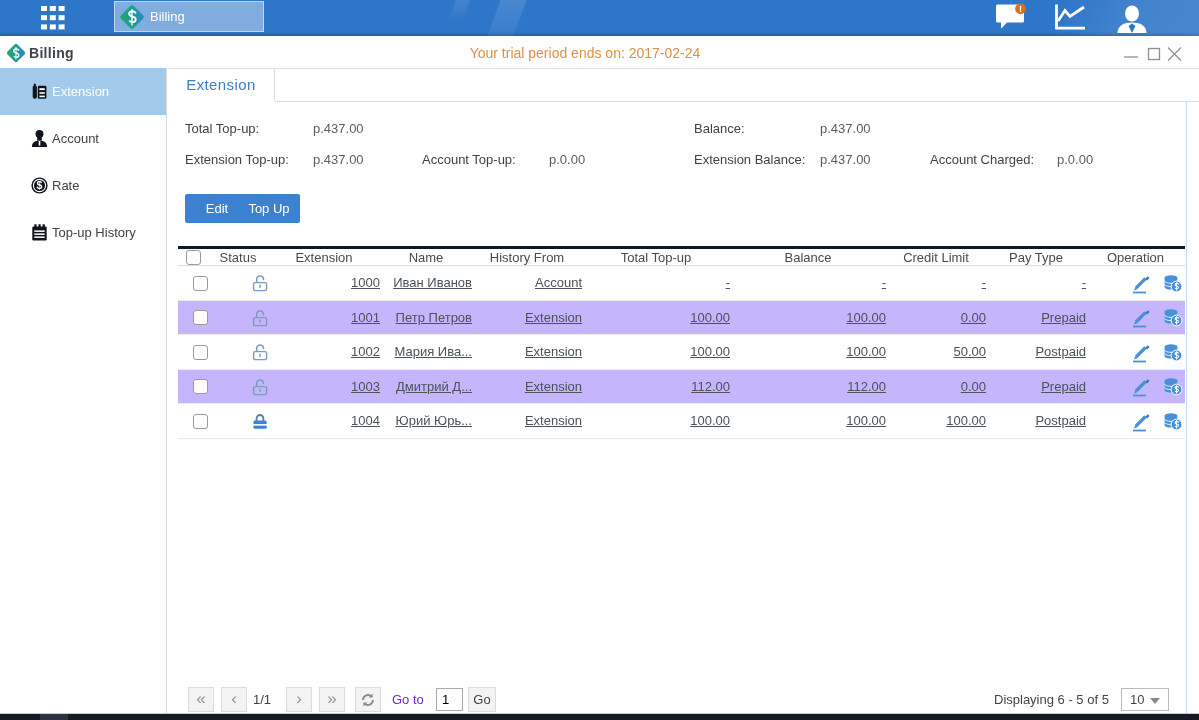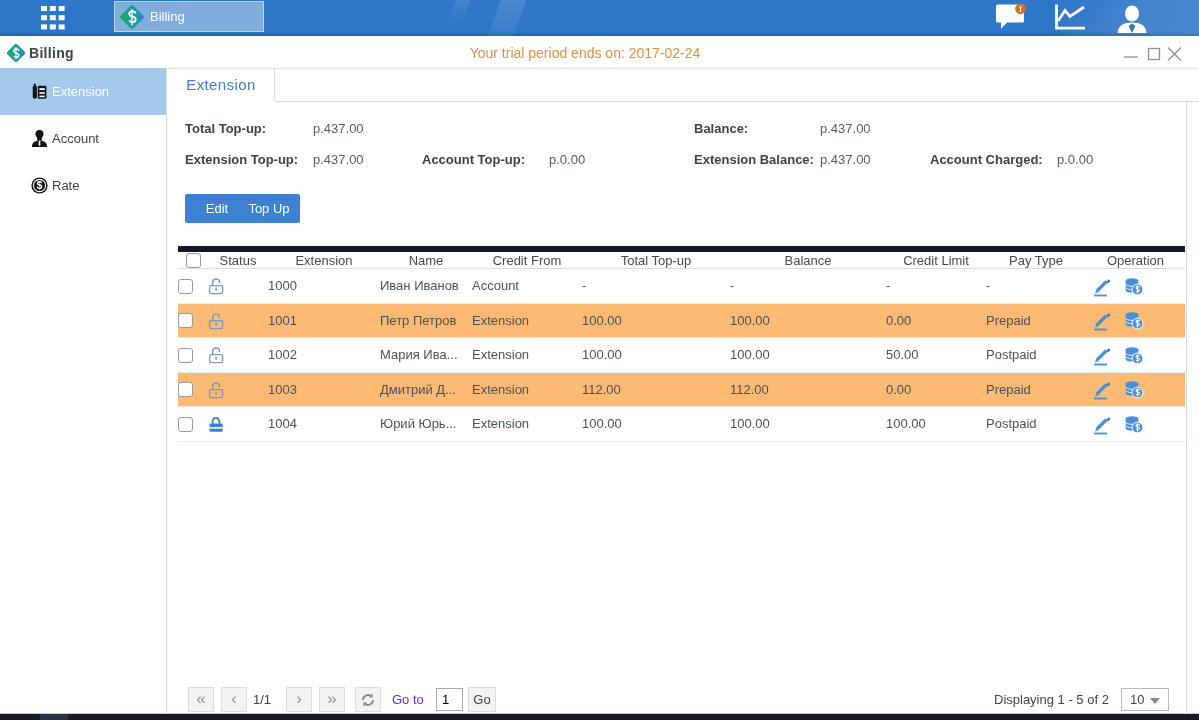--- a/index.html
+++ b/index.html
@@ -32,7 +32,7 @@
   color:#3e7fc1; font-size:15px; letter-spacing:0.4px; text-align:center; line-height:32px; background:#fff; }
 .tabline { position:absolute; left:107px; top:33px; width:924px; height:0; border-top:1px solid #ddd; }
 .vscroll { position:absolute; left:1018px; top:33px; width:0; height:612px; border-left:1px solid #c9dcef; }
-.sumlbl { position:absolute; font-size:13px; font-weight:bold; color:#3c434a; }
+.sumlbl { position:absolute; font-size:13px; font-weight:normal; color:#3c434a; }
 .sumval { position:absolute; font-size:13px; color:#555e66; }
 .btn { position:absolute; top:126px; height:29px; background:#3d82d1; color:#fff;
   font-size:13px; border:none; border-radius:2px; text-align:center; line-height:29px; }

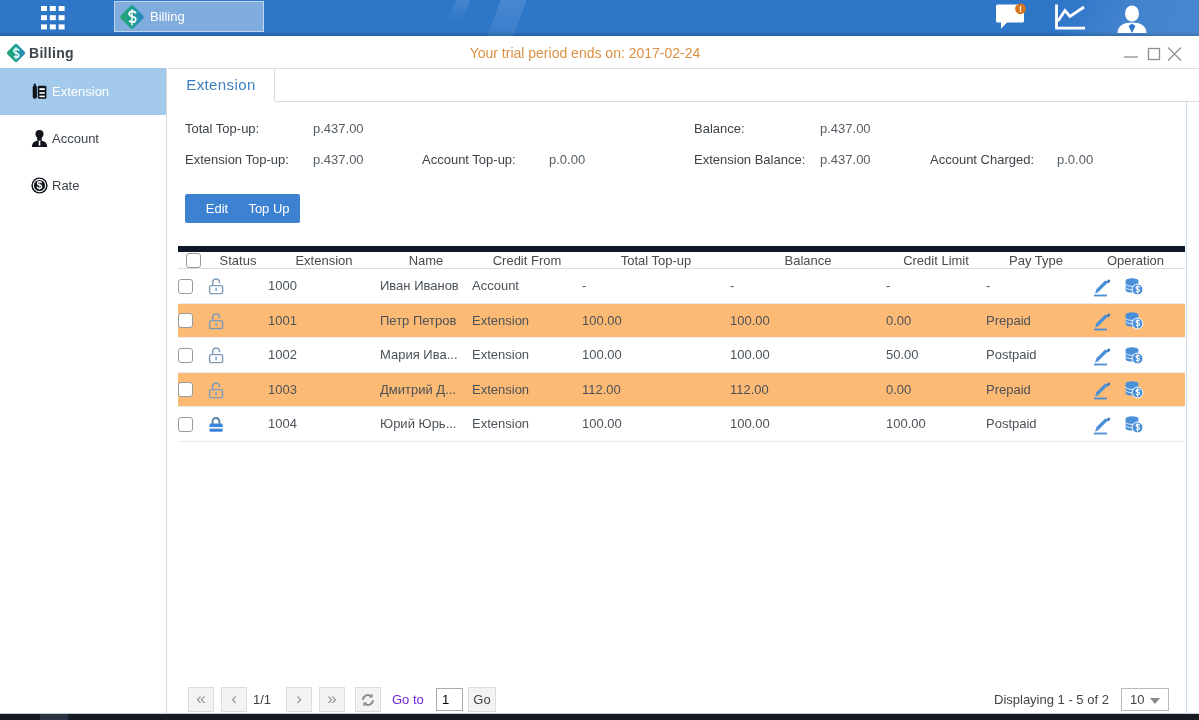--- a/index.html
+++ b/index.html
@@ -150,6 +150,18 @@
       </svg>
       <span class="lbl">Rate</span>
     </div>
+  <div class="menuitem">
+      <svg class="ic" width="16" height="17" viewBox="0 0 16 17">
+        <rect x="0.8" y="2.6" width="14.4" height="13.8" rx="1.2" fill="#10151c"></rect>
+        <rect x="2.8" y="0.3" width="2.3" height="4.4" fill="#10151c"></rect>
+        <rect x="6.9" y="0.3" width="2.3" height="4.4" fill="#10151c"></rect>
+        <rect x="11" y="0.3" width="2.3" height="4.4" fill="#10151c"></rect>
+        <rect x="2.8" y="6.4" width="10.4" height="1.5" fill="#fff"></rect>
+        <rect x="2.8" y="9.4" width="10.4" height="1.5" fill="#fff"></rect>
+        <rect x="2.8" y="12.4" width="10.4" height="1.5" fill="#fff"></rect>
+      </svg>
+      <span class="lbl">Top-up History</span>
+    </div>
 </div>
 <div class="content">
   <div style="position:absolute;left:0;top:0;width:1031px;height:0;border-top:1px solid #ddd"></div>

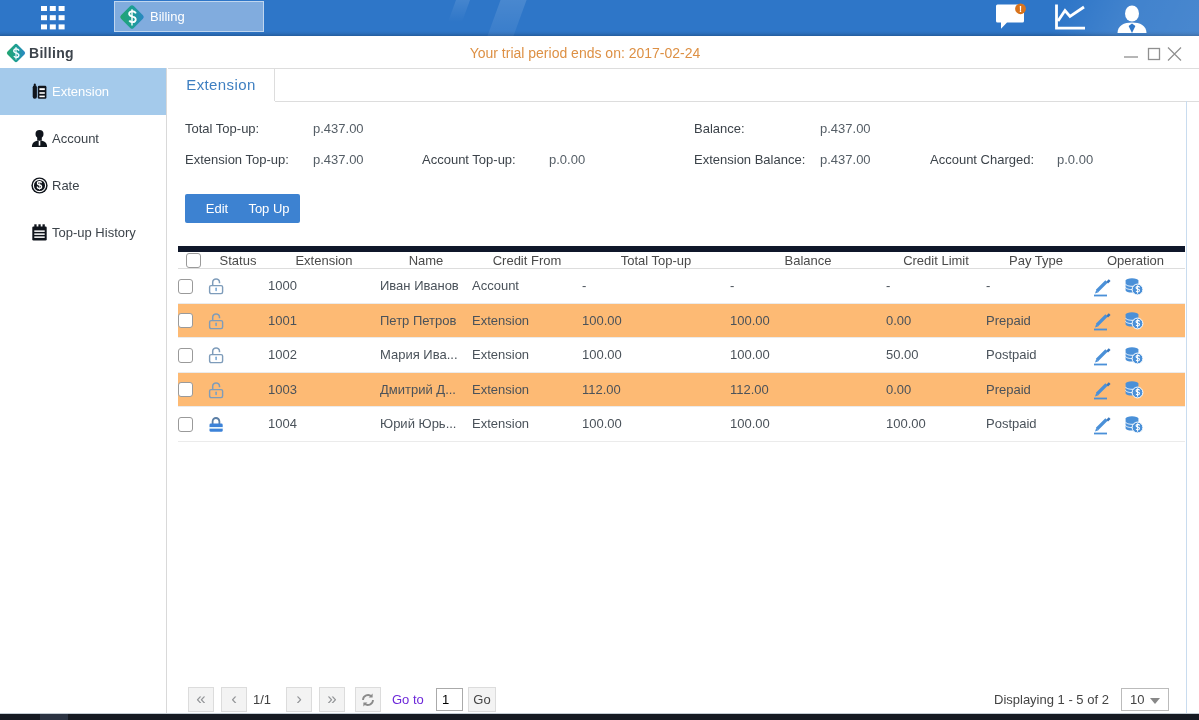--- a/index.html
+++ b/index.html
@@ -38,7 +38,7 @@
   font-size:13px; border:none; border-radius:2px; text-align:center; line-height:29px; }
 .tbl { position:absolute; left:10px; top:178px; width:1007px; border-collapse:collapse; table-layout:fixed; }
 .tbl th { font-size:13px; font-weight:normal; color:#4a4a4a; height:18px;
-  border-top:6px solid #0f172a; border-bottom:1px solid #ddd; text-align:center; }
+  border-top:3px solid #0f172a; border-bottom:1px solid #ddd; text-align:center; }
 .tbl td { font-size:13px; color:#4a525a; height:34.5px; border-bottom:1px solid #ebebeb; text-align:left; }
 .tbl tr.alt td { background:#fdba74; }
 .cb { display:inline-block; width:15px; height:15px; border:1px solid #9a9a9a; border-radius:3px; background:#fff; vertical-align:middle; }

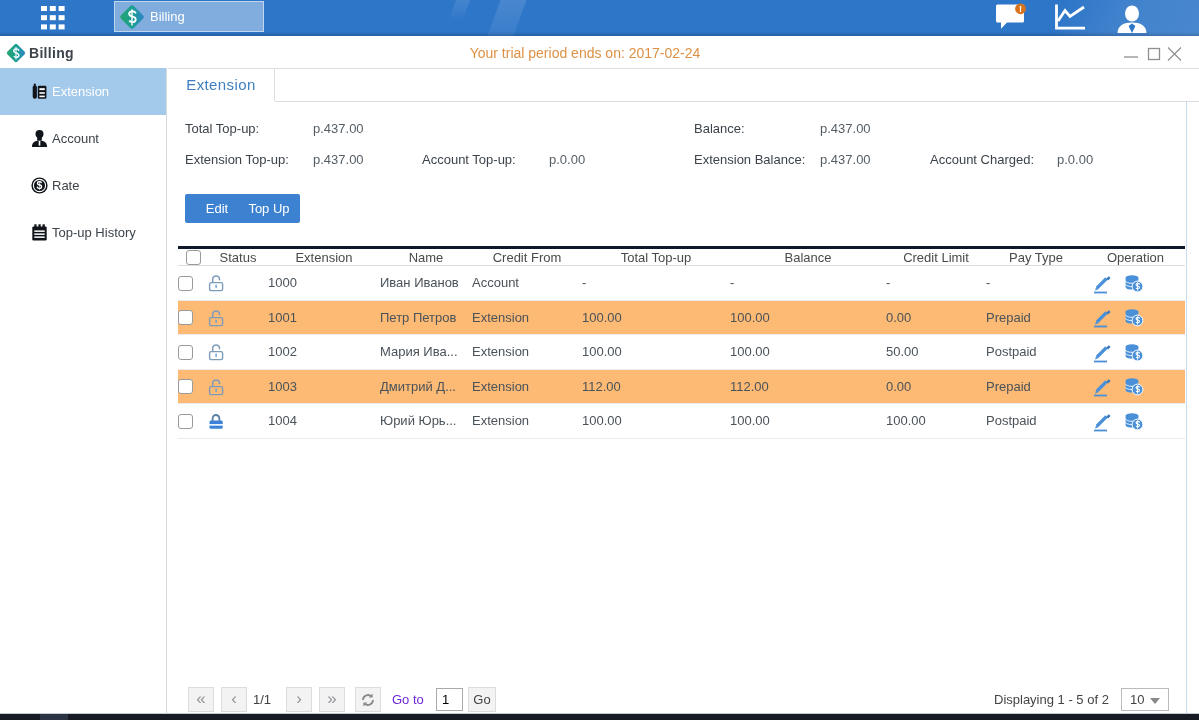--- a/index.html
+++ b/index.html
@@ -201,7 +201,7 @@
           <th>Status</th>
           <th>Extension</th>
           <th>Name</th>
-      <th>Credit From</th>
+      <th>History From</th>
           <th>Total Top-up</th>
           <th>Balance</th>
           <th>Credit Limit</th>

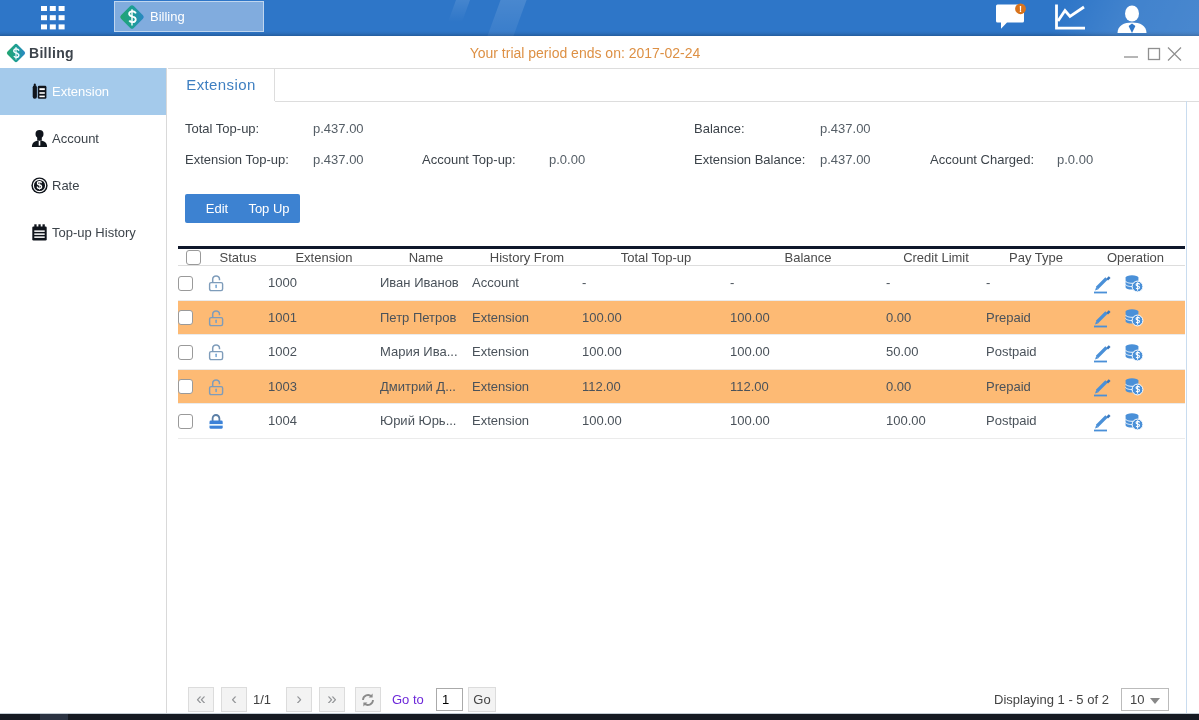--- a/index.html
+++ b/index.html
@@ -39,7 +39,7 @@
 .tbl { position:absolute; left:10px; top:178px; width:1007px; border-collapse:collapse; table-layout:fixed; }
 .tbl th { font-size:13px; font-weight:normal; color:#4a4a4a; height:18px;
   border-top:3px solid #0f172a; border-bottom:1px solid #ddd; text-align:center; }
-.tbl td { font-size:13px; color:#4a525a; height:34.5px; border-bottom:1px solid #ebebeb; text-align:left; }
+.tbl td { font-size:13px; color:#4a525a; height:34.5px; border-bottom:1px solid #ebebeb; text-align:right;text-decoration:underline; }
 .tbl tr.alt td { background:#fdba74; }
 .cb { display:inline-block; width:15px; height:15px; border:1px solid #9a9a9a; border-radius:3px; background:#fff; vertical-align:middle; }
 .pager { position:absolute; left:0; top:619px; width:1031px; height:26px; }

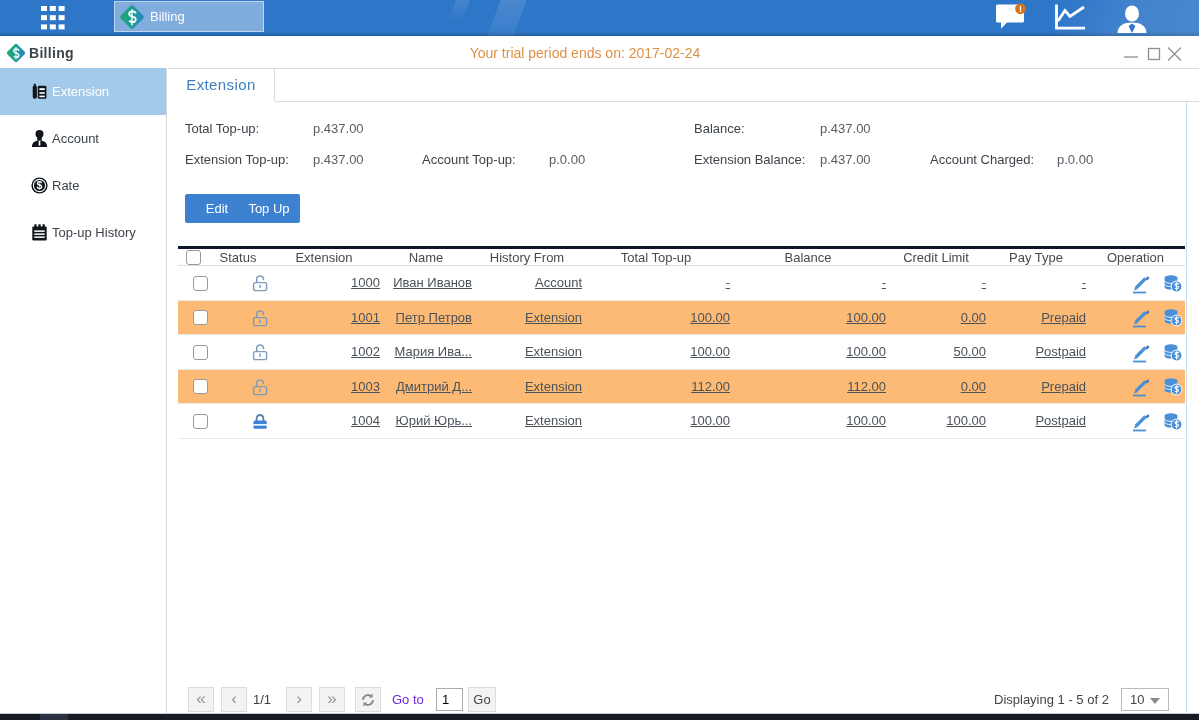--- a/index.html
+++ b/index.html
@@ -40,7 +40,7 @@
 .tbl th { font-size:13px; font-weight:normal; color:#4a4a4a; height:18px;
   border-top:3px solid #0f172a; border-bottom:1px solid #ddd; text-align:center; }
 .tbl td { font-size:13px; color:#4a525a; height:34.5px; border-bottom:1px solid #ebebeb; text-align:right;text-decoration:underline; }
-.tbl tr.alt td { background:#fdba74; }
+.tbl tr.alt td { background:#c4b5fd; }
 .cb { display:inline-block; width:15px; height:15px; border:1px solid #9a9a9a; border-radius:3px; background:#fff; vertical-align:middle; }
 .pager { position:absolute; left:0; top:619px; width:1031px; height:26px; }
 .pbtn { position:absolute; top:0; width:26px; height:25px; background:#f3f3f3;

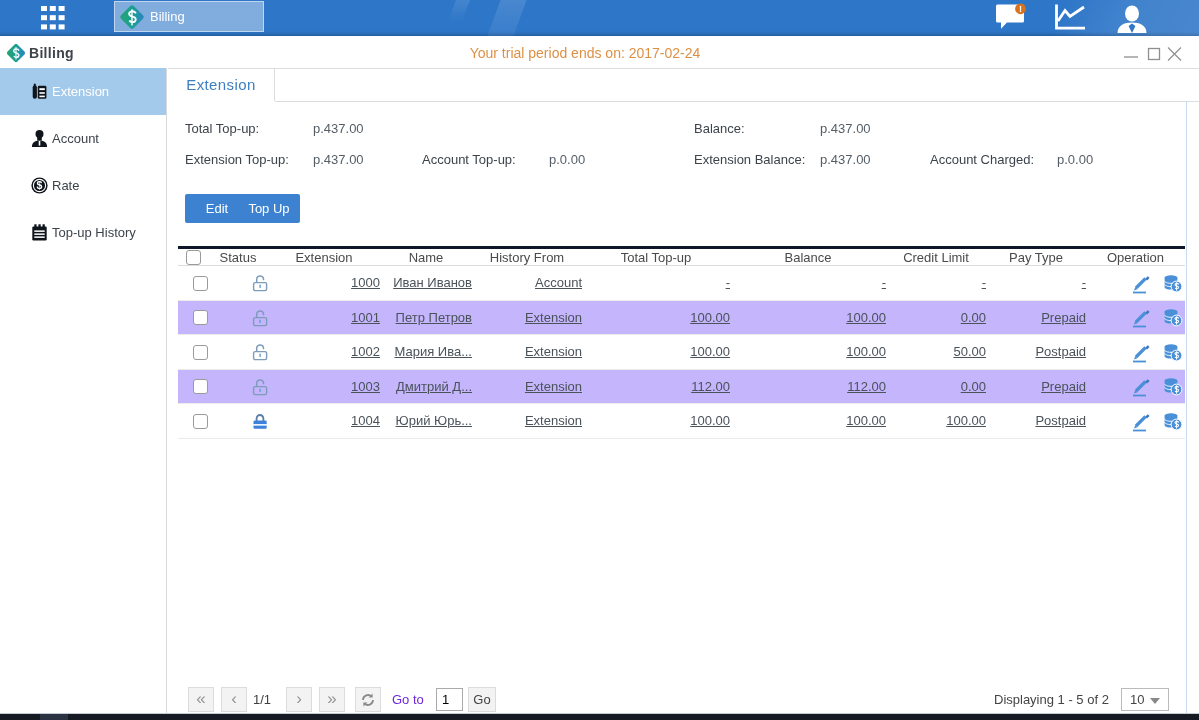--- a/index.html
+++ b/index.html
@@ -395,7 +395,7 @@
     <div style="position:absolute;left:224px;top:5px;font-size:13px;color:#6d28d9">Go to</div>
     <input style="position: absolute; left: 268px; top: 1px; width: 27px; height: 23px; border: 1px solid rgb(170, 170, 170); font-size: 13px; padding-left: 5px;" value="1">
     <div class="pbtn" style="left:300px;width:28px;font-size:13px;color:#444;line-height:24px">Go</div>
-    <div style="position:absolute;left:826px;top:5px;font-size:13px;color:#444">Displaying 1 - 5 of 2</div>
+    <div style="position:absolute;left:826px;top:5px;font-size:13px;color:#444">Displaying 6 - 5 of 5</div>
     <div style="position:absolute;left:953px;top:1px;width:48px;height:23px;border:1px solid #bbb;font-size:13px;color:#444;padding:3px 0 0 8px">10
       <span style="position:absolute;right:8px;top:9px;width:0;height:0;border-left:5px solid transparent;border-right:5px solid transparent;border-top:6px solid #888"></span>
     </div>

